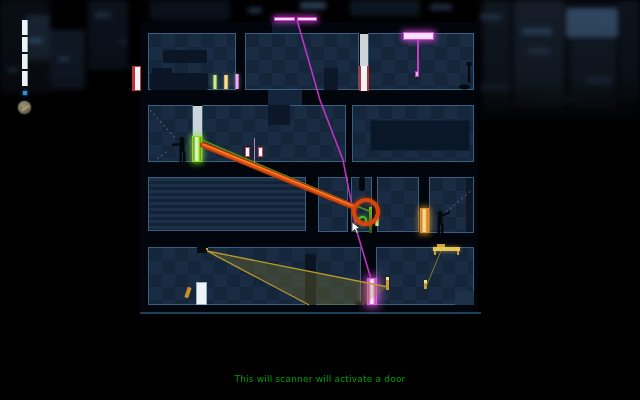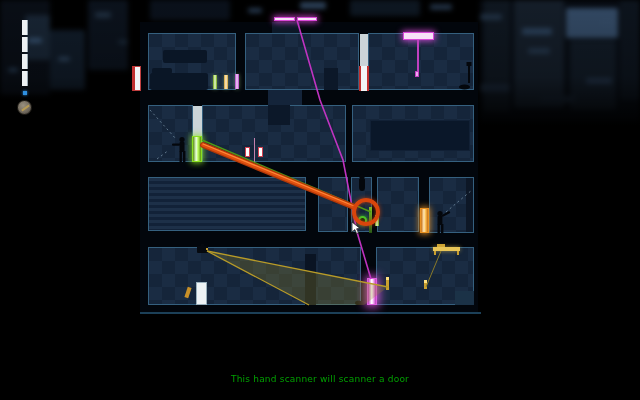--- a/index.html
+++ b/index.html
@@ -216,6 +216,6 @@
     <div class="hand"></div>
   </div>
 
-<div class="abs" id="tooltip">This hand scanner will scanner a door</div>
+<div class="abs" id="tooltip">This will scanner will activate a door</div>
 
 </body></html>

